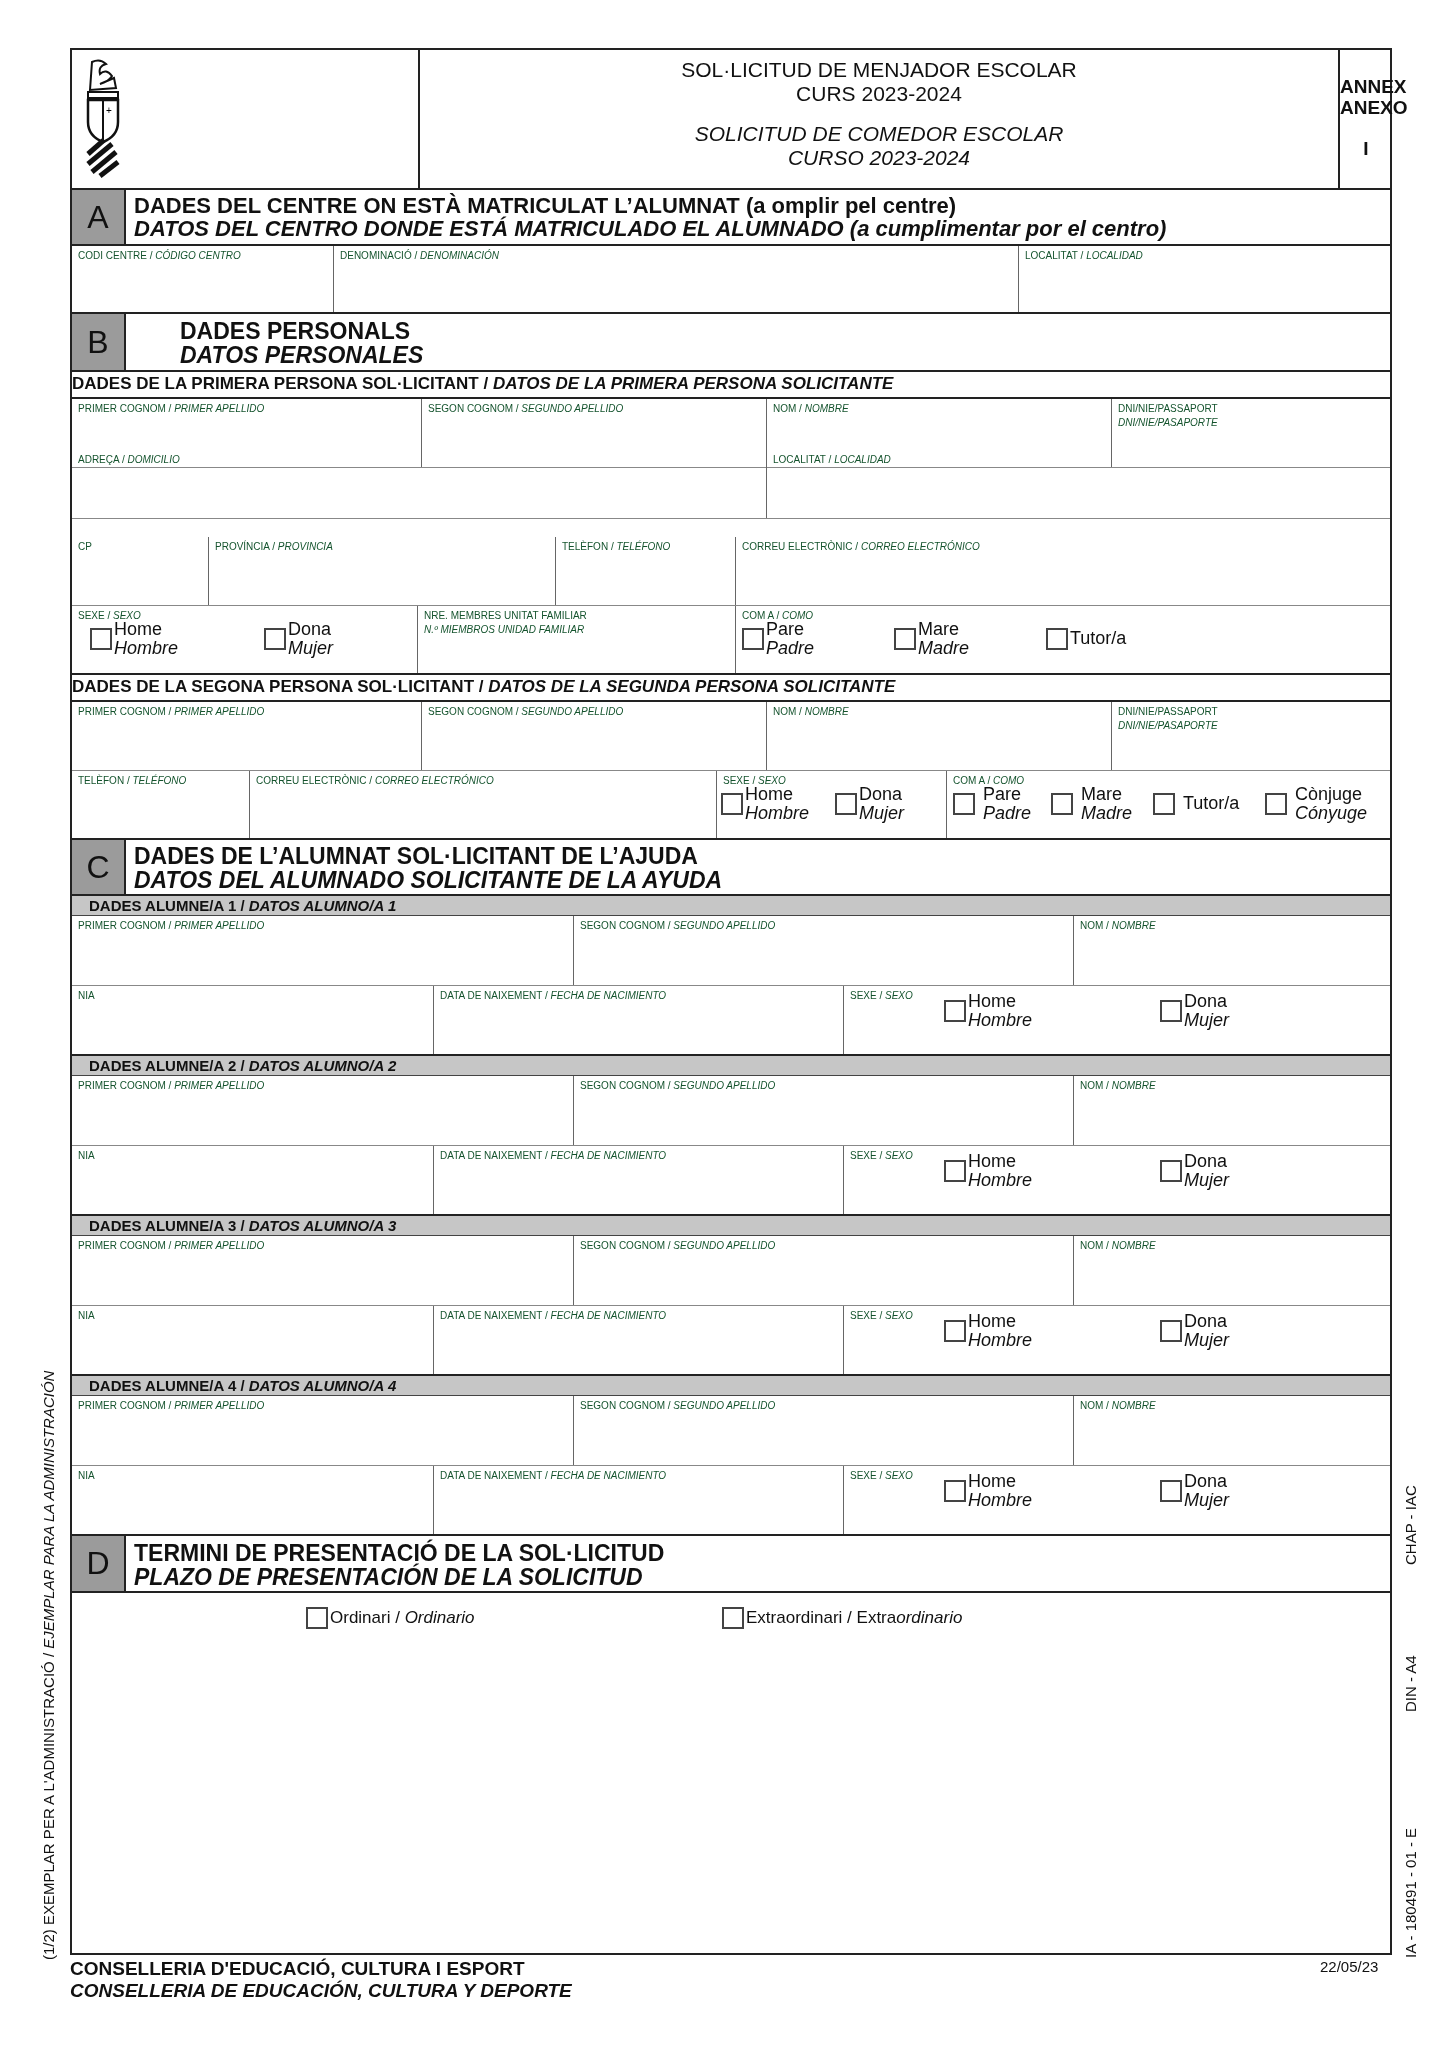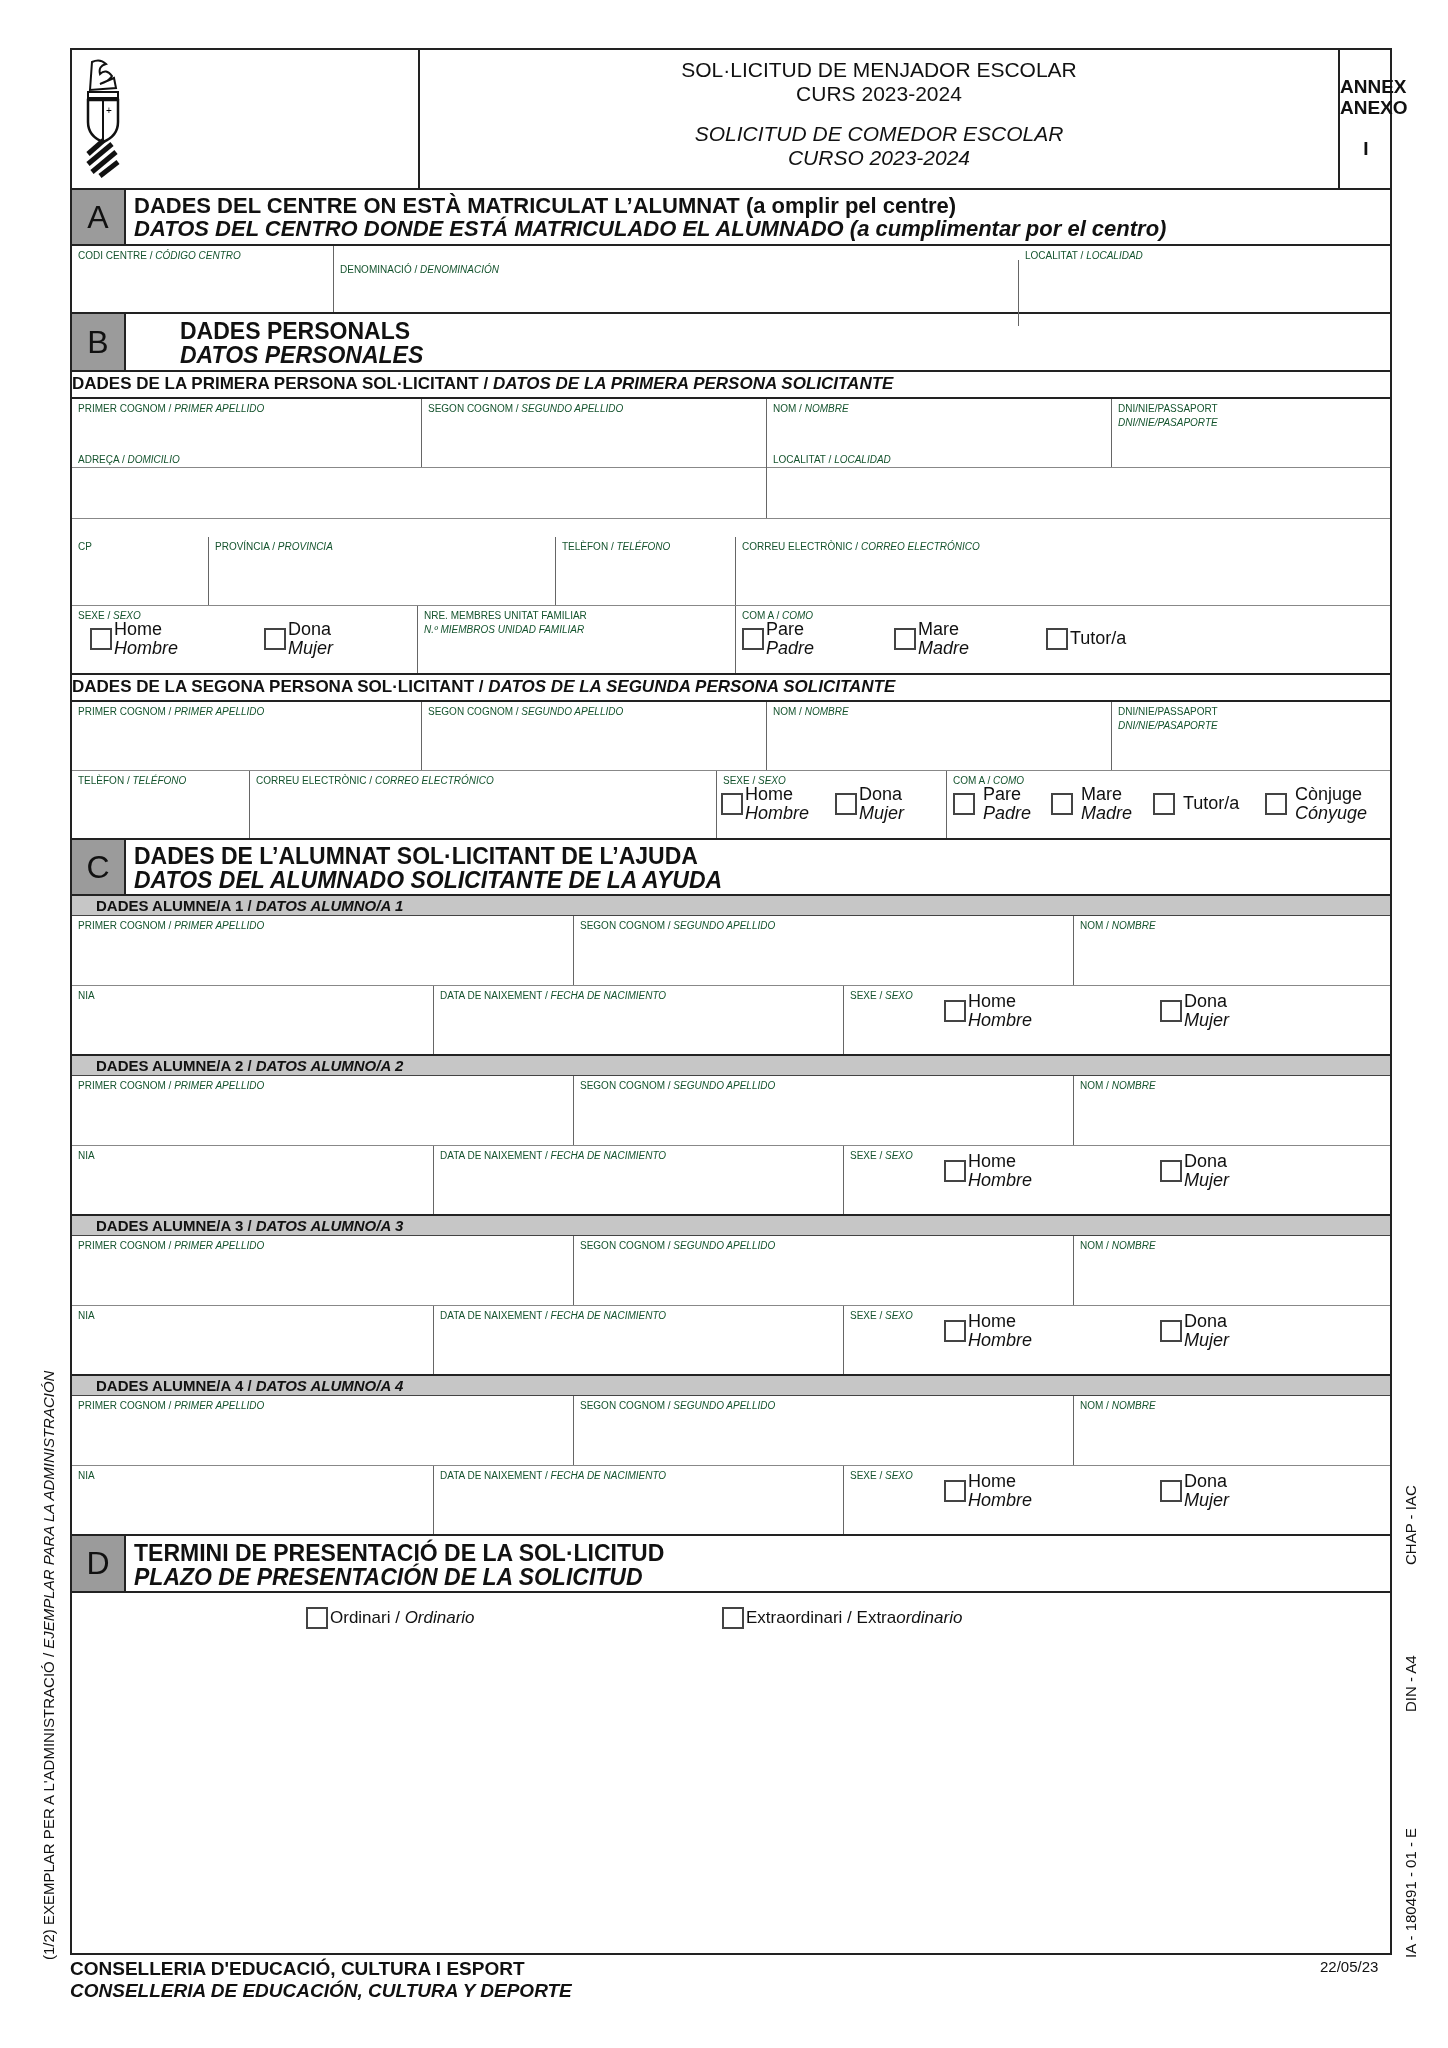--- a/index.html
+++ b/index.html
@@ -75,7 +75,7 @@
     <div class="cell" style="left:0;width:262px;">
       <div class="lbl"><span>CODI CENTRE / </span><i>CÓDIGO CENTRO</i></div>
     </div>
-    <div class="cell" style="left:262px;width:685px;margin-top:14px;">
+    <div class="cell" style="left:262px;width:685px;">
       <div class="lbl"><span>DENOMINACIÓ / </span><i>DENOMINACIÓN</i></div>
     </div>
     <div class="cell last" style="left:947px;width:373px;">

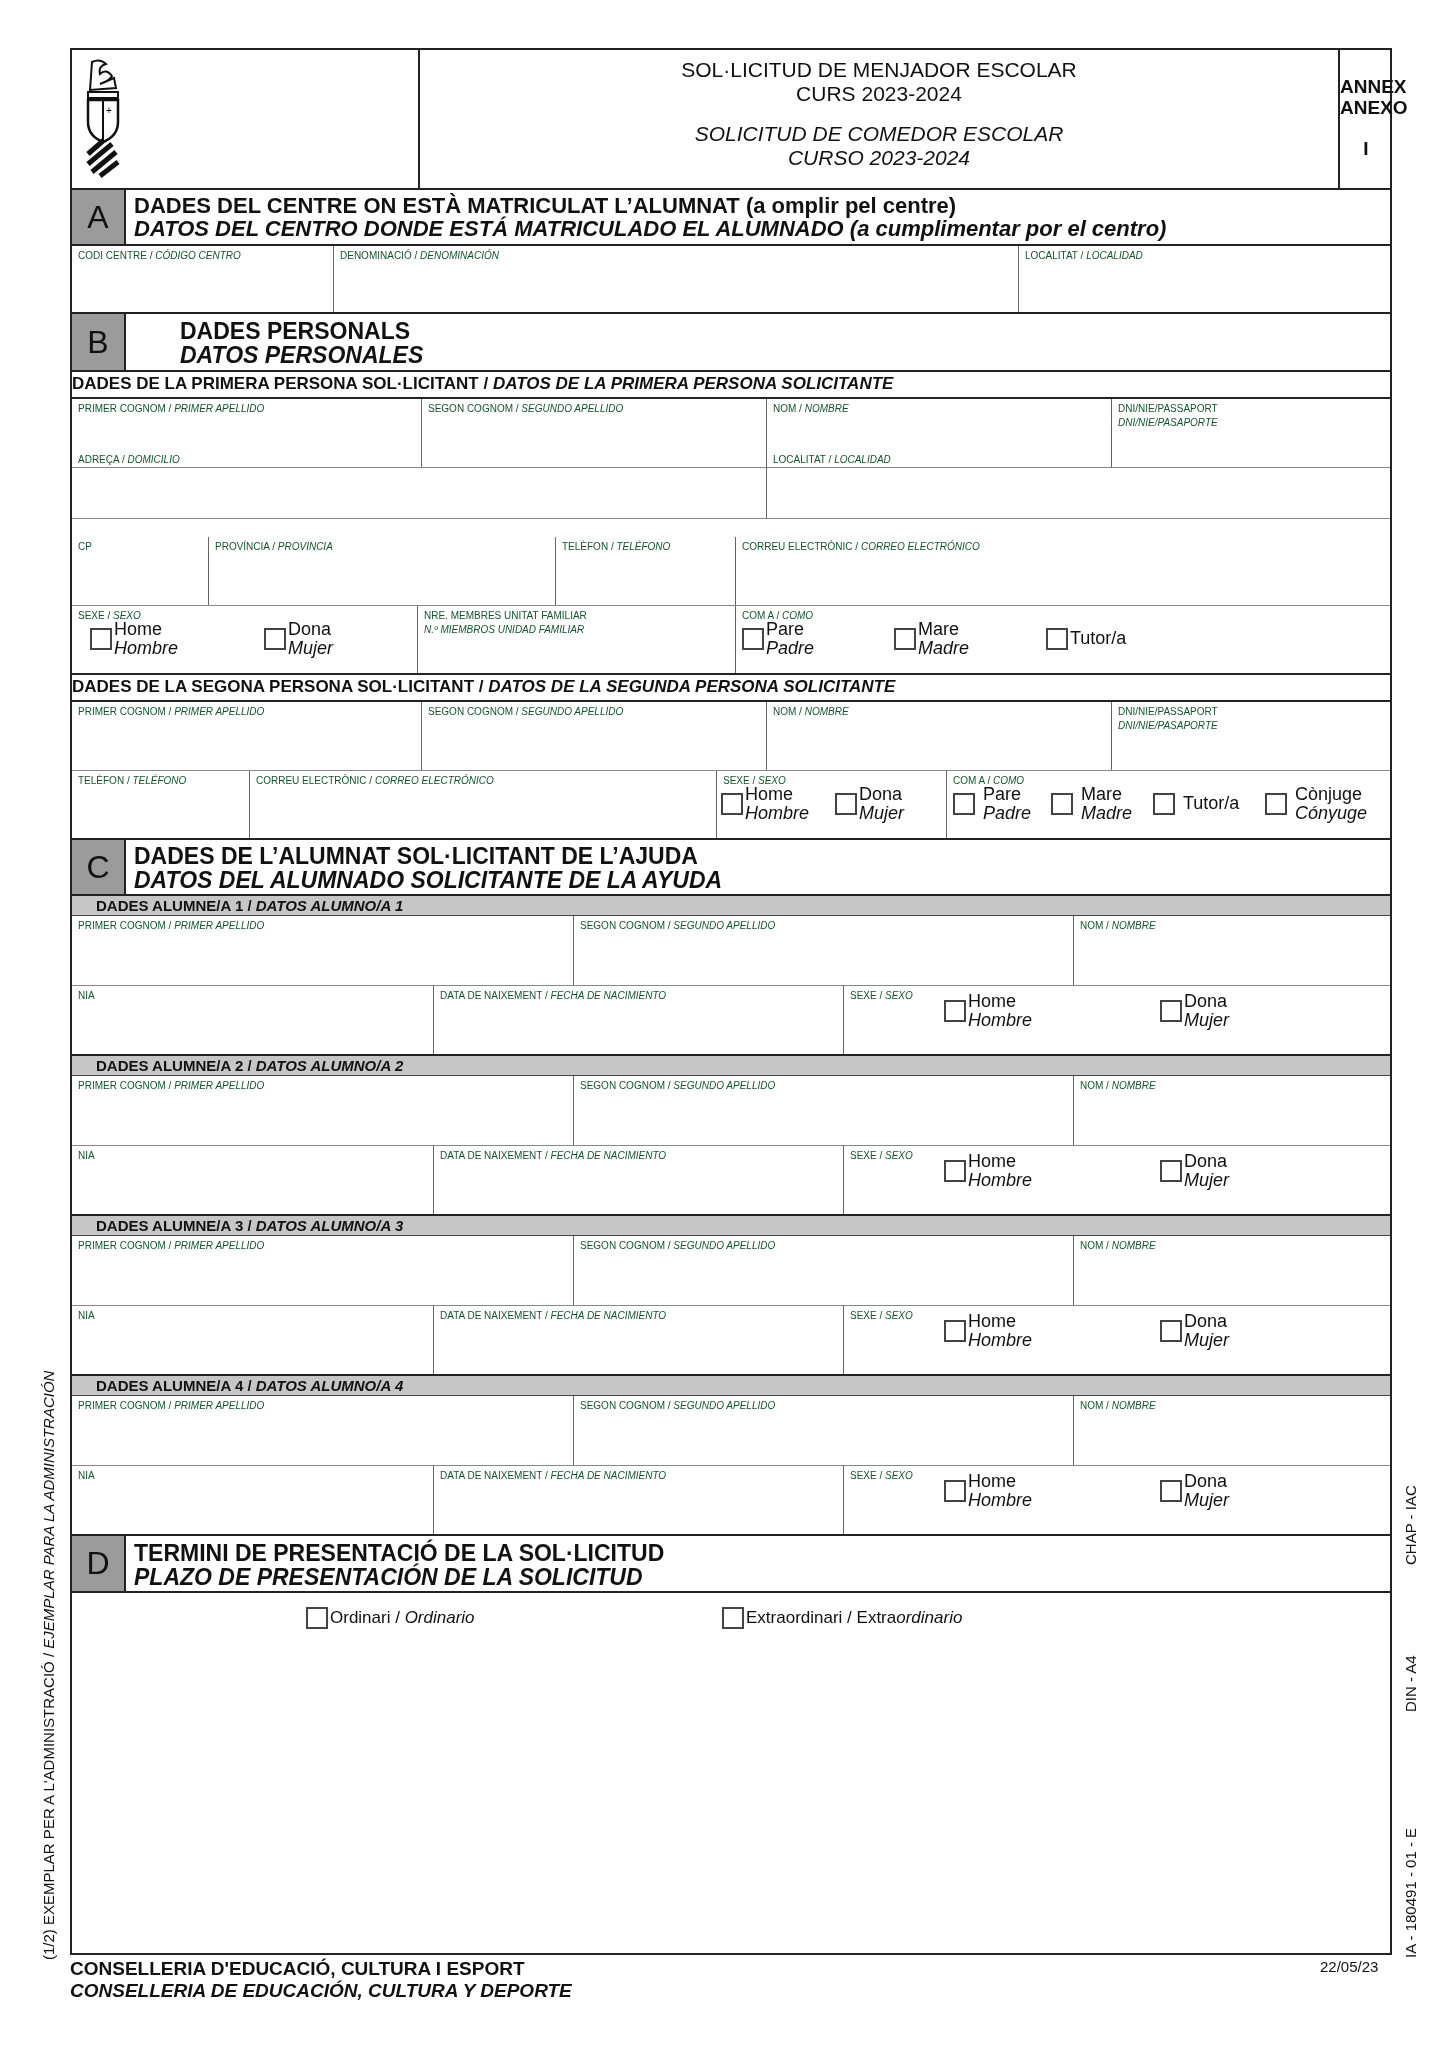--- a/index.html
+++ b/index.html
@@ -17,7 +17,7 @@
   .sec-title .es { font-style:italic; display:block; }
   .sub { font-weight:bold; font-size:17px; line-height:24px; white-space:nowrap; }
   .sub i { font-style:italic; }
-  .grayband { background:#c6c6c6; font-size:15px; line-height:19px; font-weight:bold; padding-left:24px; white-space:nowrap; }
+  .grayband { background:#c6c6c6; font-size:15px; line-height:19px; font-weight:bold; padding-left:17px; white-space:nowrap; }
   .chk { display:inline-flex; align-items:flex-start; gap:2px; position:absolute; }
   .box { width:22px; height:22px; border:2px solid #444; box-sizing:border-box; margin-top:8px; background:#fff; }
   .opt { font-size:18px; line-height:19px; }

